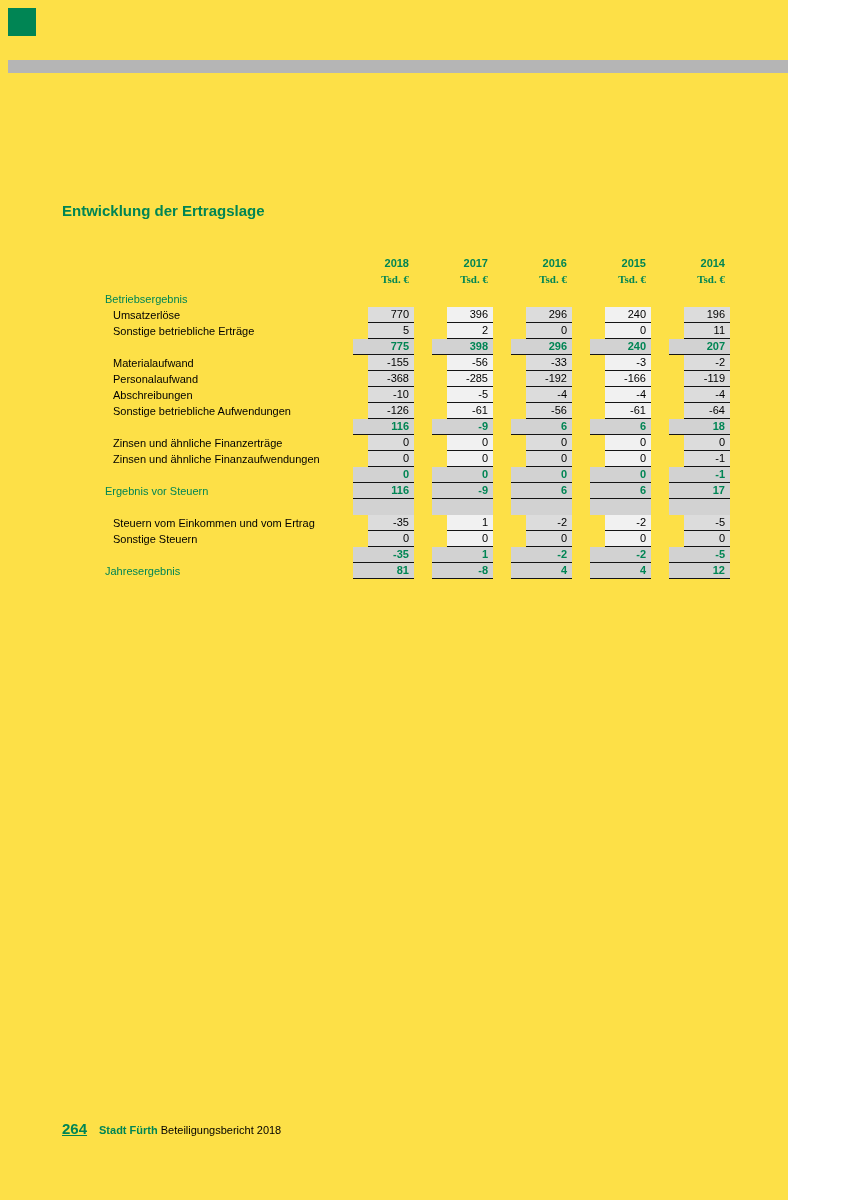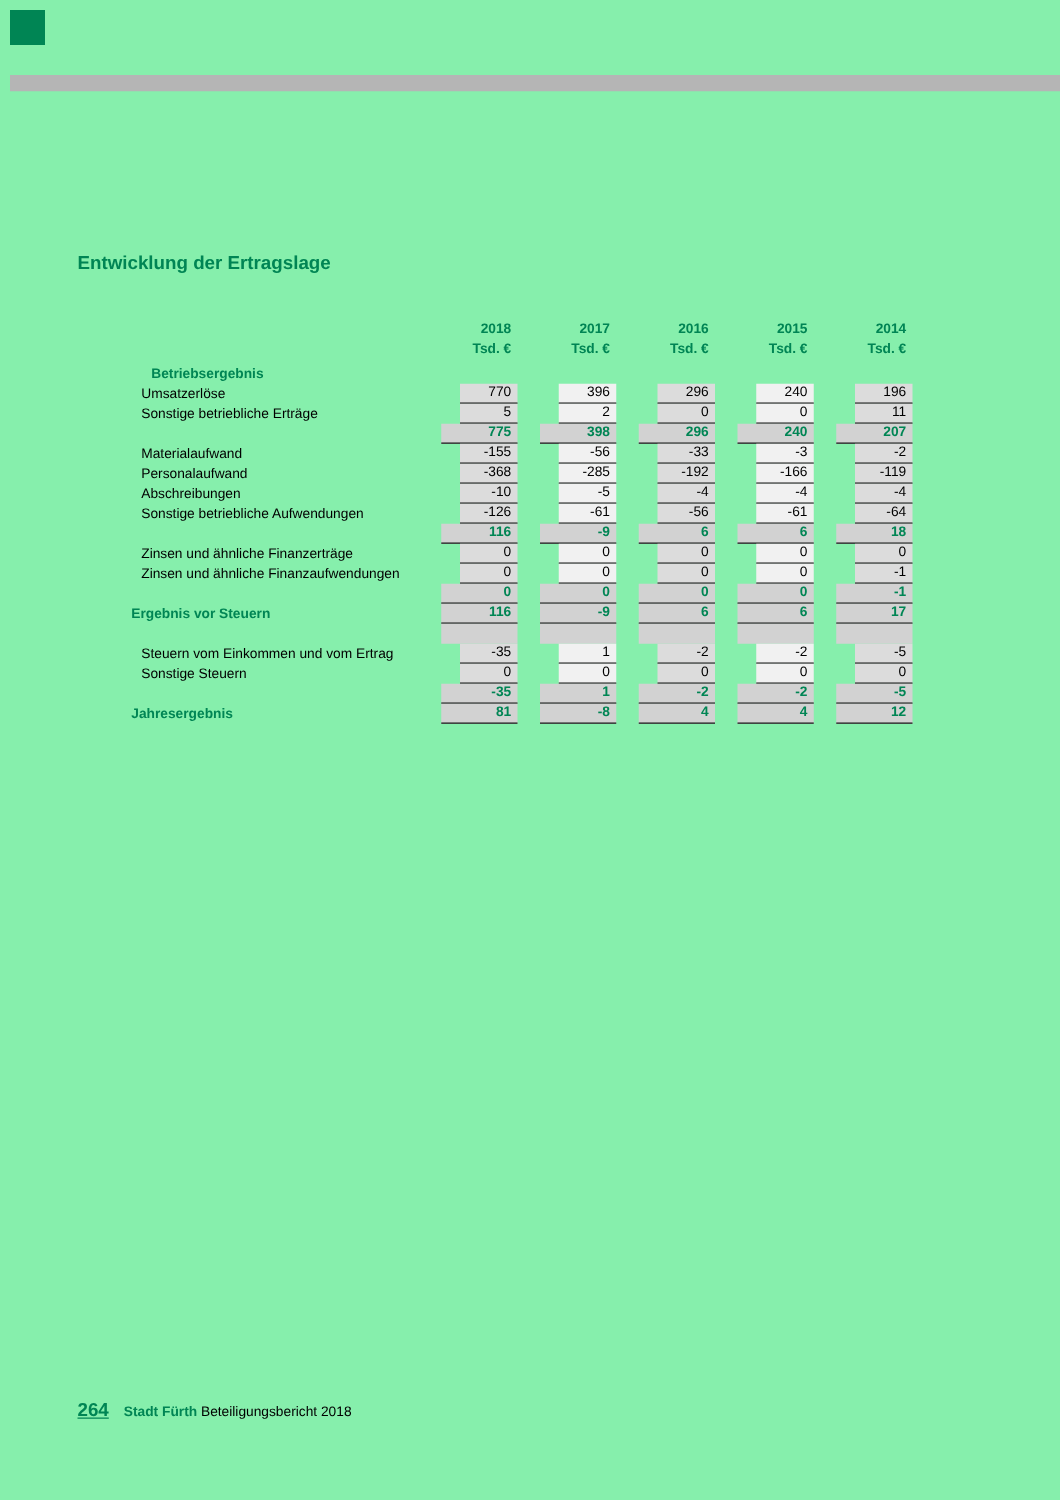--- a/index.html
+++ b/index.html
@@ -13,7 +13,7 @@
   *{box-sizing:border-box;}
   body{margin:0;background:#ffffff;}
   .page{
-    position:relative;width:848px;height:1200px;background:#86efac;overflow:hidden;
+    position:relative;width:788px;height:1200px;background:#fde047;overflow:hidden;
     font-family:"Liberation Sans",sans-serif;color:#000;
   }
   .corner-square{position:absolute;left:8px;top:8px;width:28px;height:28px;background:var(--green);}

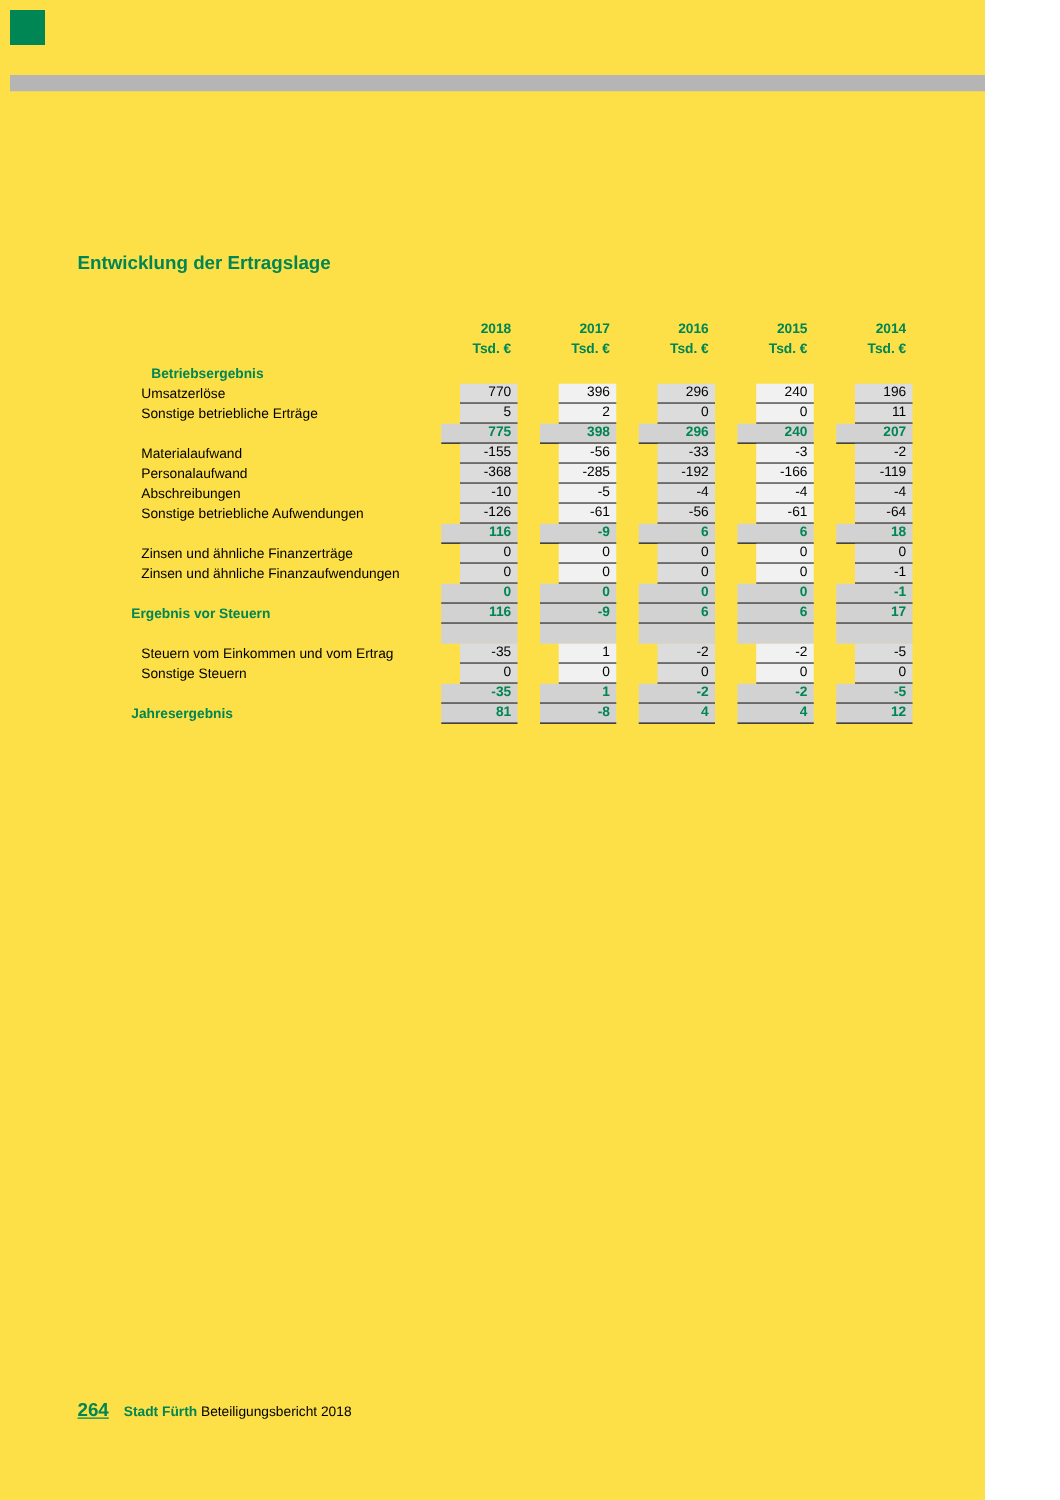--- a/index.html
+++ b/index.html
@@ -32,7 +32,7 @@
     padding-right:5px;height:100%;white-space:nowrap;
   }
   .header-row .cell{color:var(--green);font-weight:bold;}
-  .units{margin-bottom:4px;}
+  .units{margin-bottom:4px;font-family:Liberation Serif, serif;}
 
   .row.section .label{color:var(--green);font-weight:bold;margin-left:16px;}
   .row.total .label{color:var(--green);font-weight:bold;}

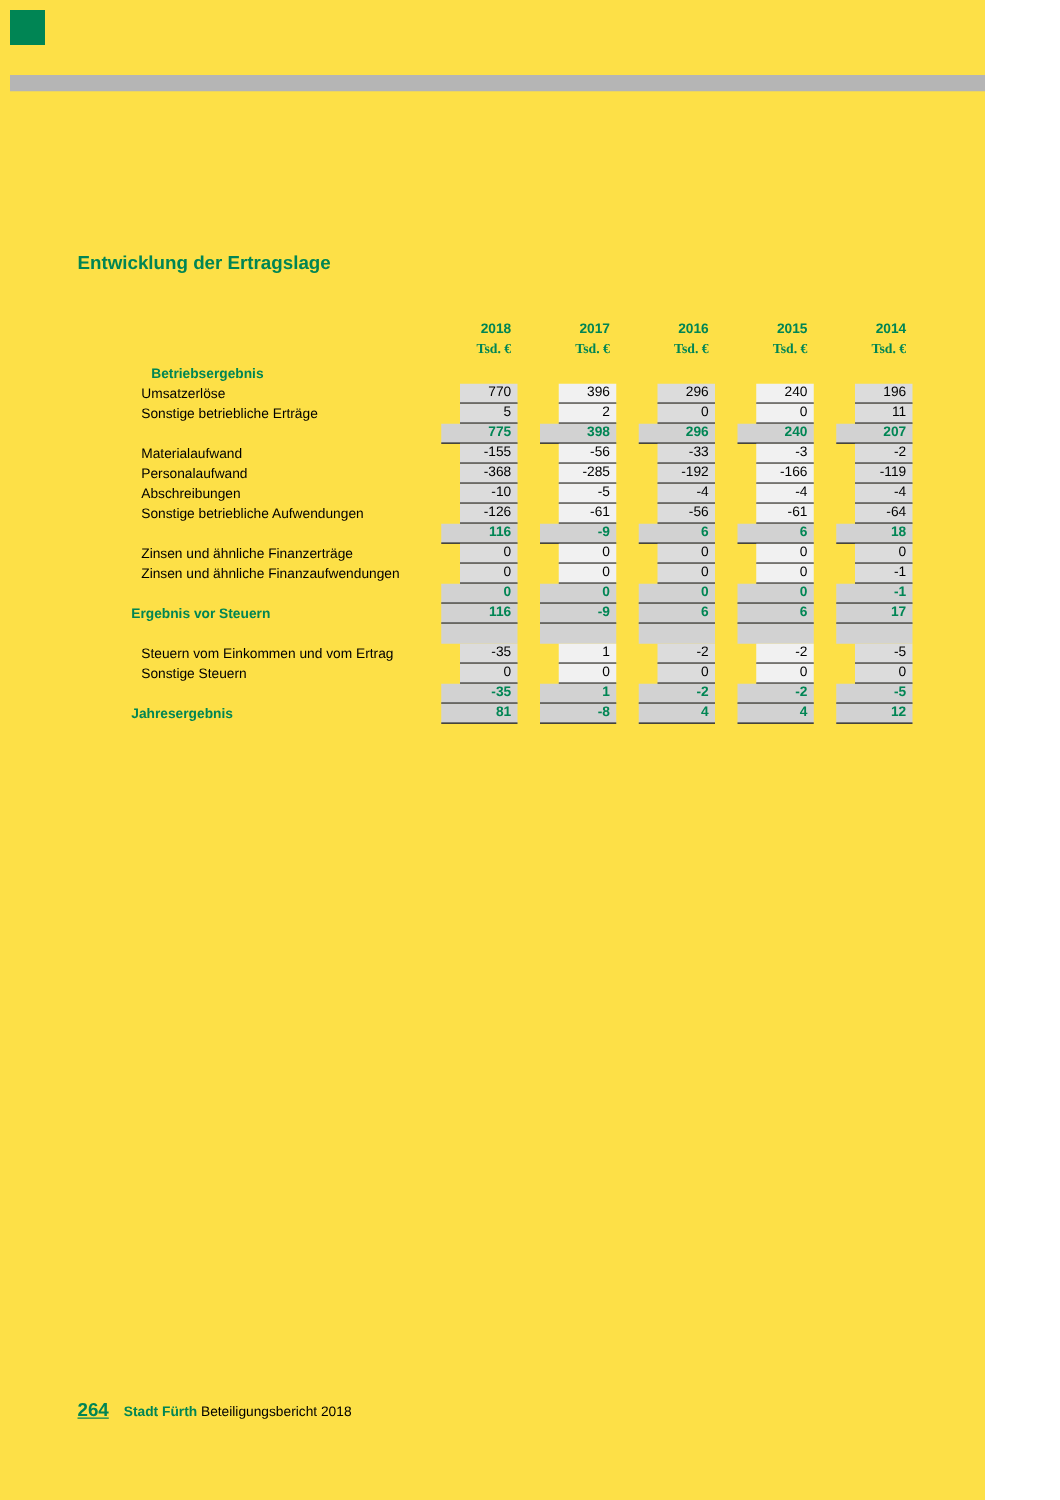--- a/index.html
+++ b/index.html
@@ -34,7 +34,7 @@
   .header-row .cell{color:var(--green);font-weight:bold;}
   .units{margin-bottom:4px;font-family:Liberation Serif, serif;}
 
-  .row.section .label{color:var(--green);font-weight:bold;margin-left:16px;}
+  .row.section .label{color:var(--green);font-weight:normal;}
   .row.total .label{color:var(--green);font-weight:bold;}
 
   .row.item .cell{border-bottom:1px solid var(--line);color:#000;margin-left:15px;}

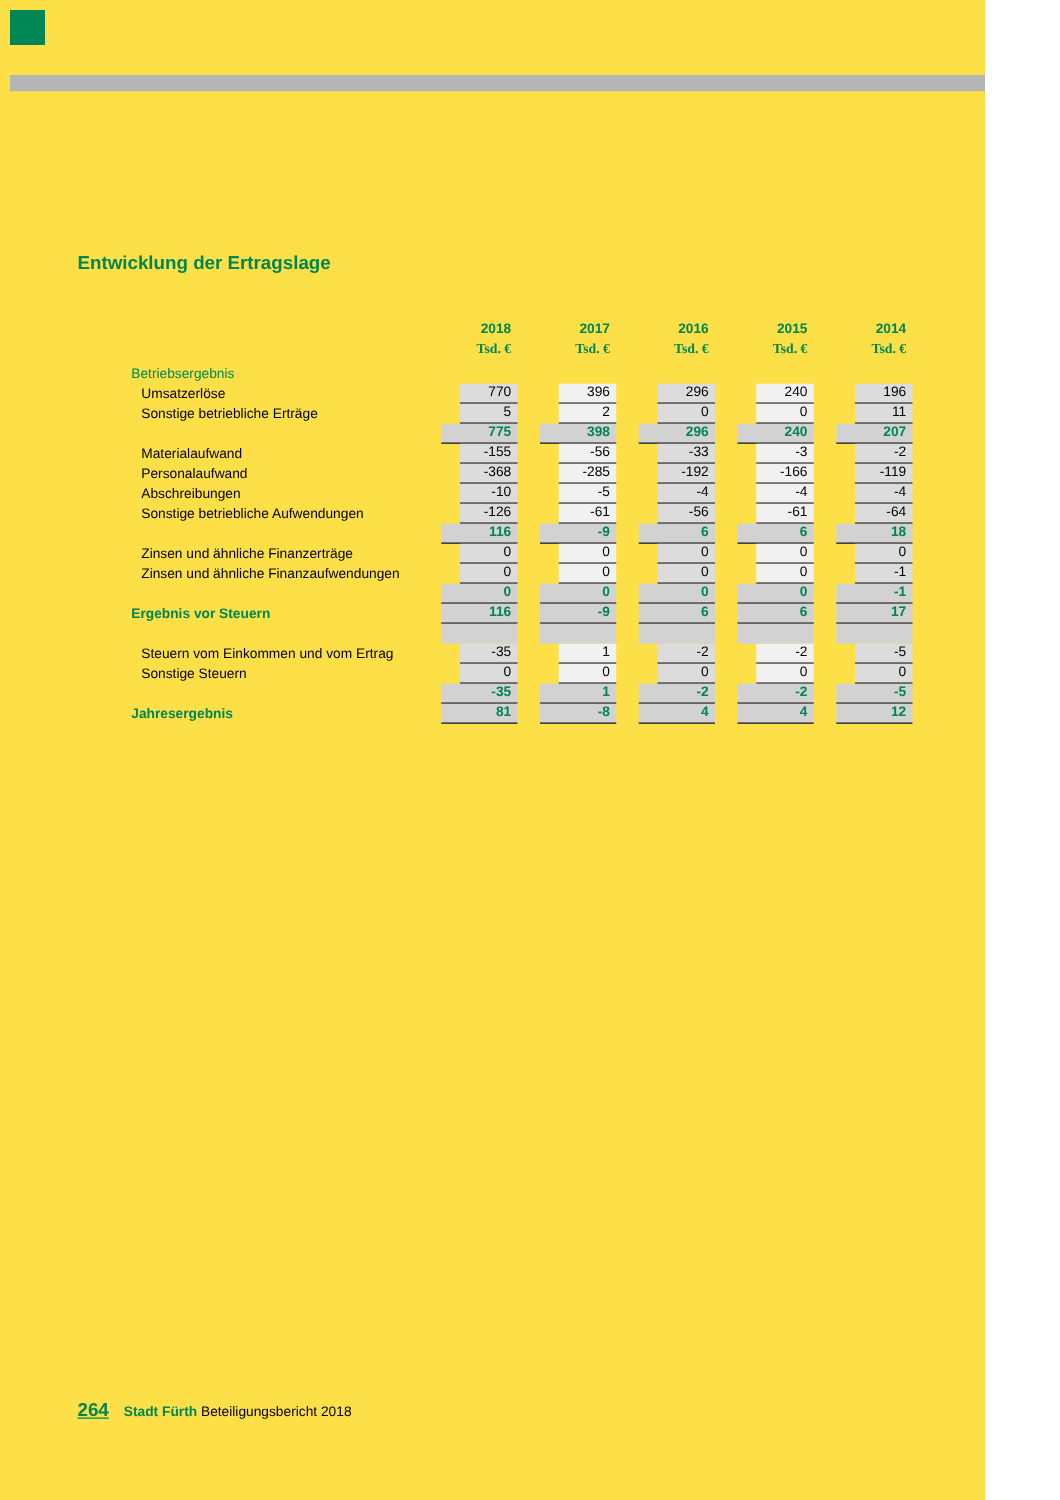--- a/index.html
+++ b/index.html
@@ -35,7 +35,7 @@
   .units{margin-bottom:4px;font-family:Liberation Serif, serif;}
 
   .row.section .label{color:var(--green);font-weight:normal;}
-  .row.total .label{color:var(--green);font-weight:bold;}
+  .row.total .label{color:var(--green);font-weight:normal;}
 
   .row.item .cell{border-bottom:1px solid var(--line);color:#000;margin-left:15px;}
   .row.item .c0,.row.item .c2,.row.item .c4{background:var(--cell-gray);}

